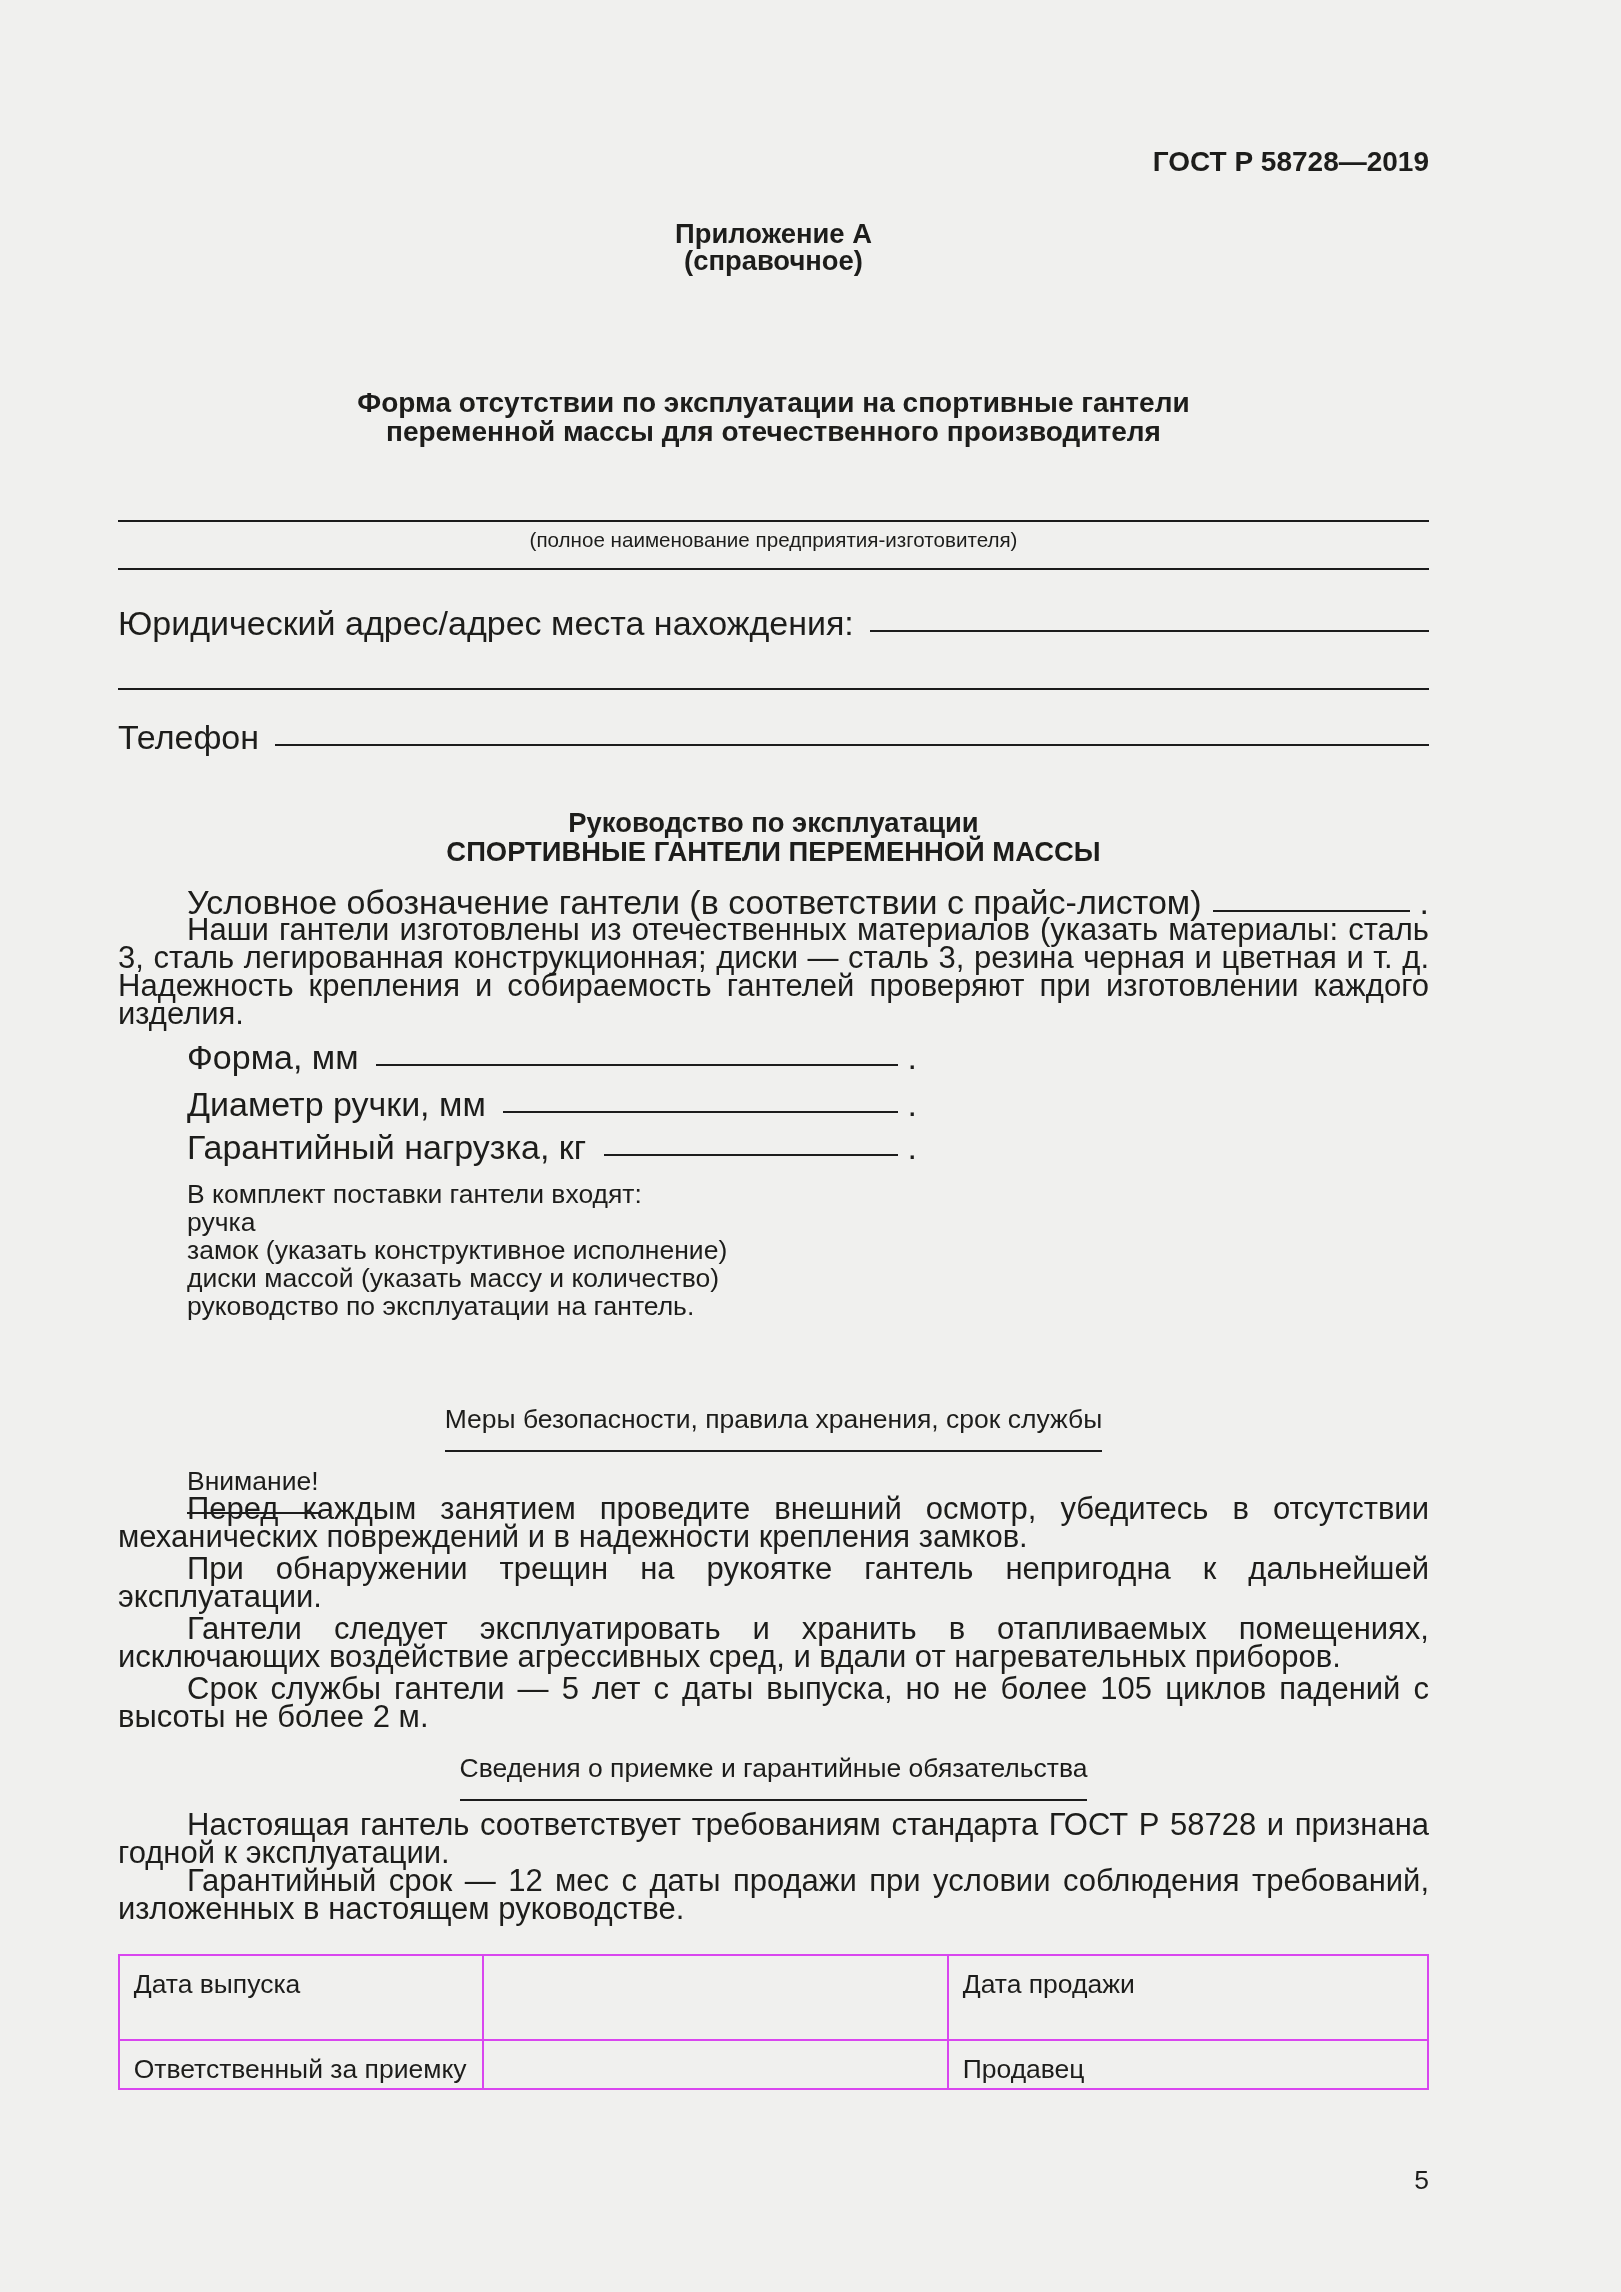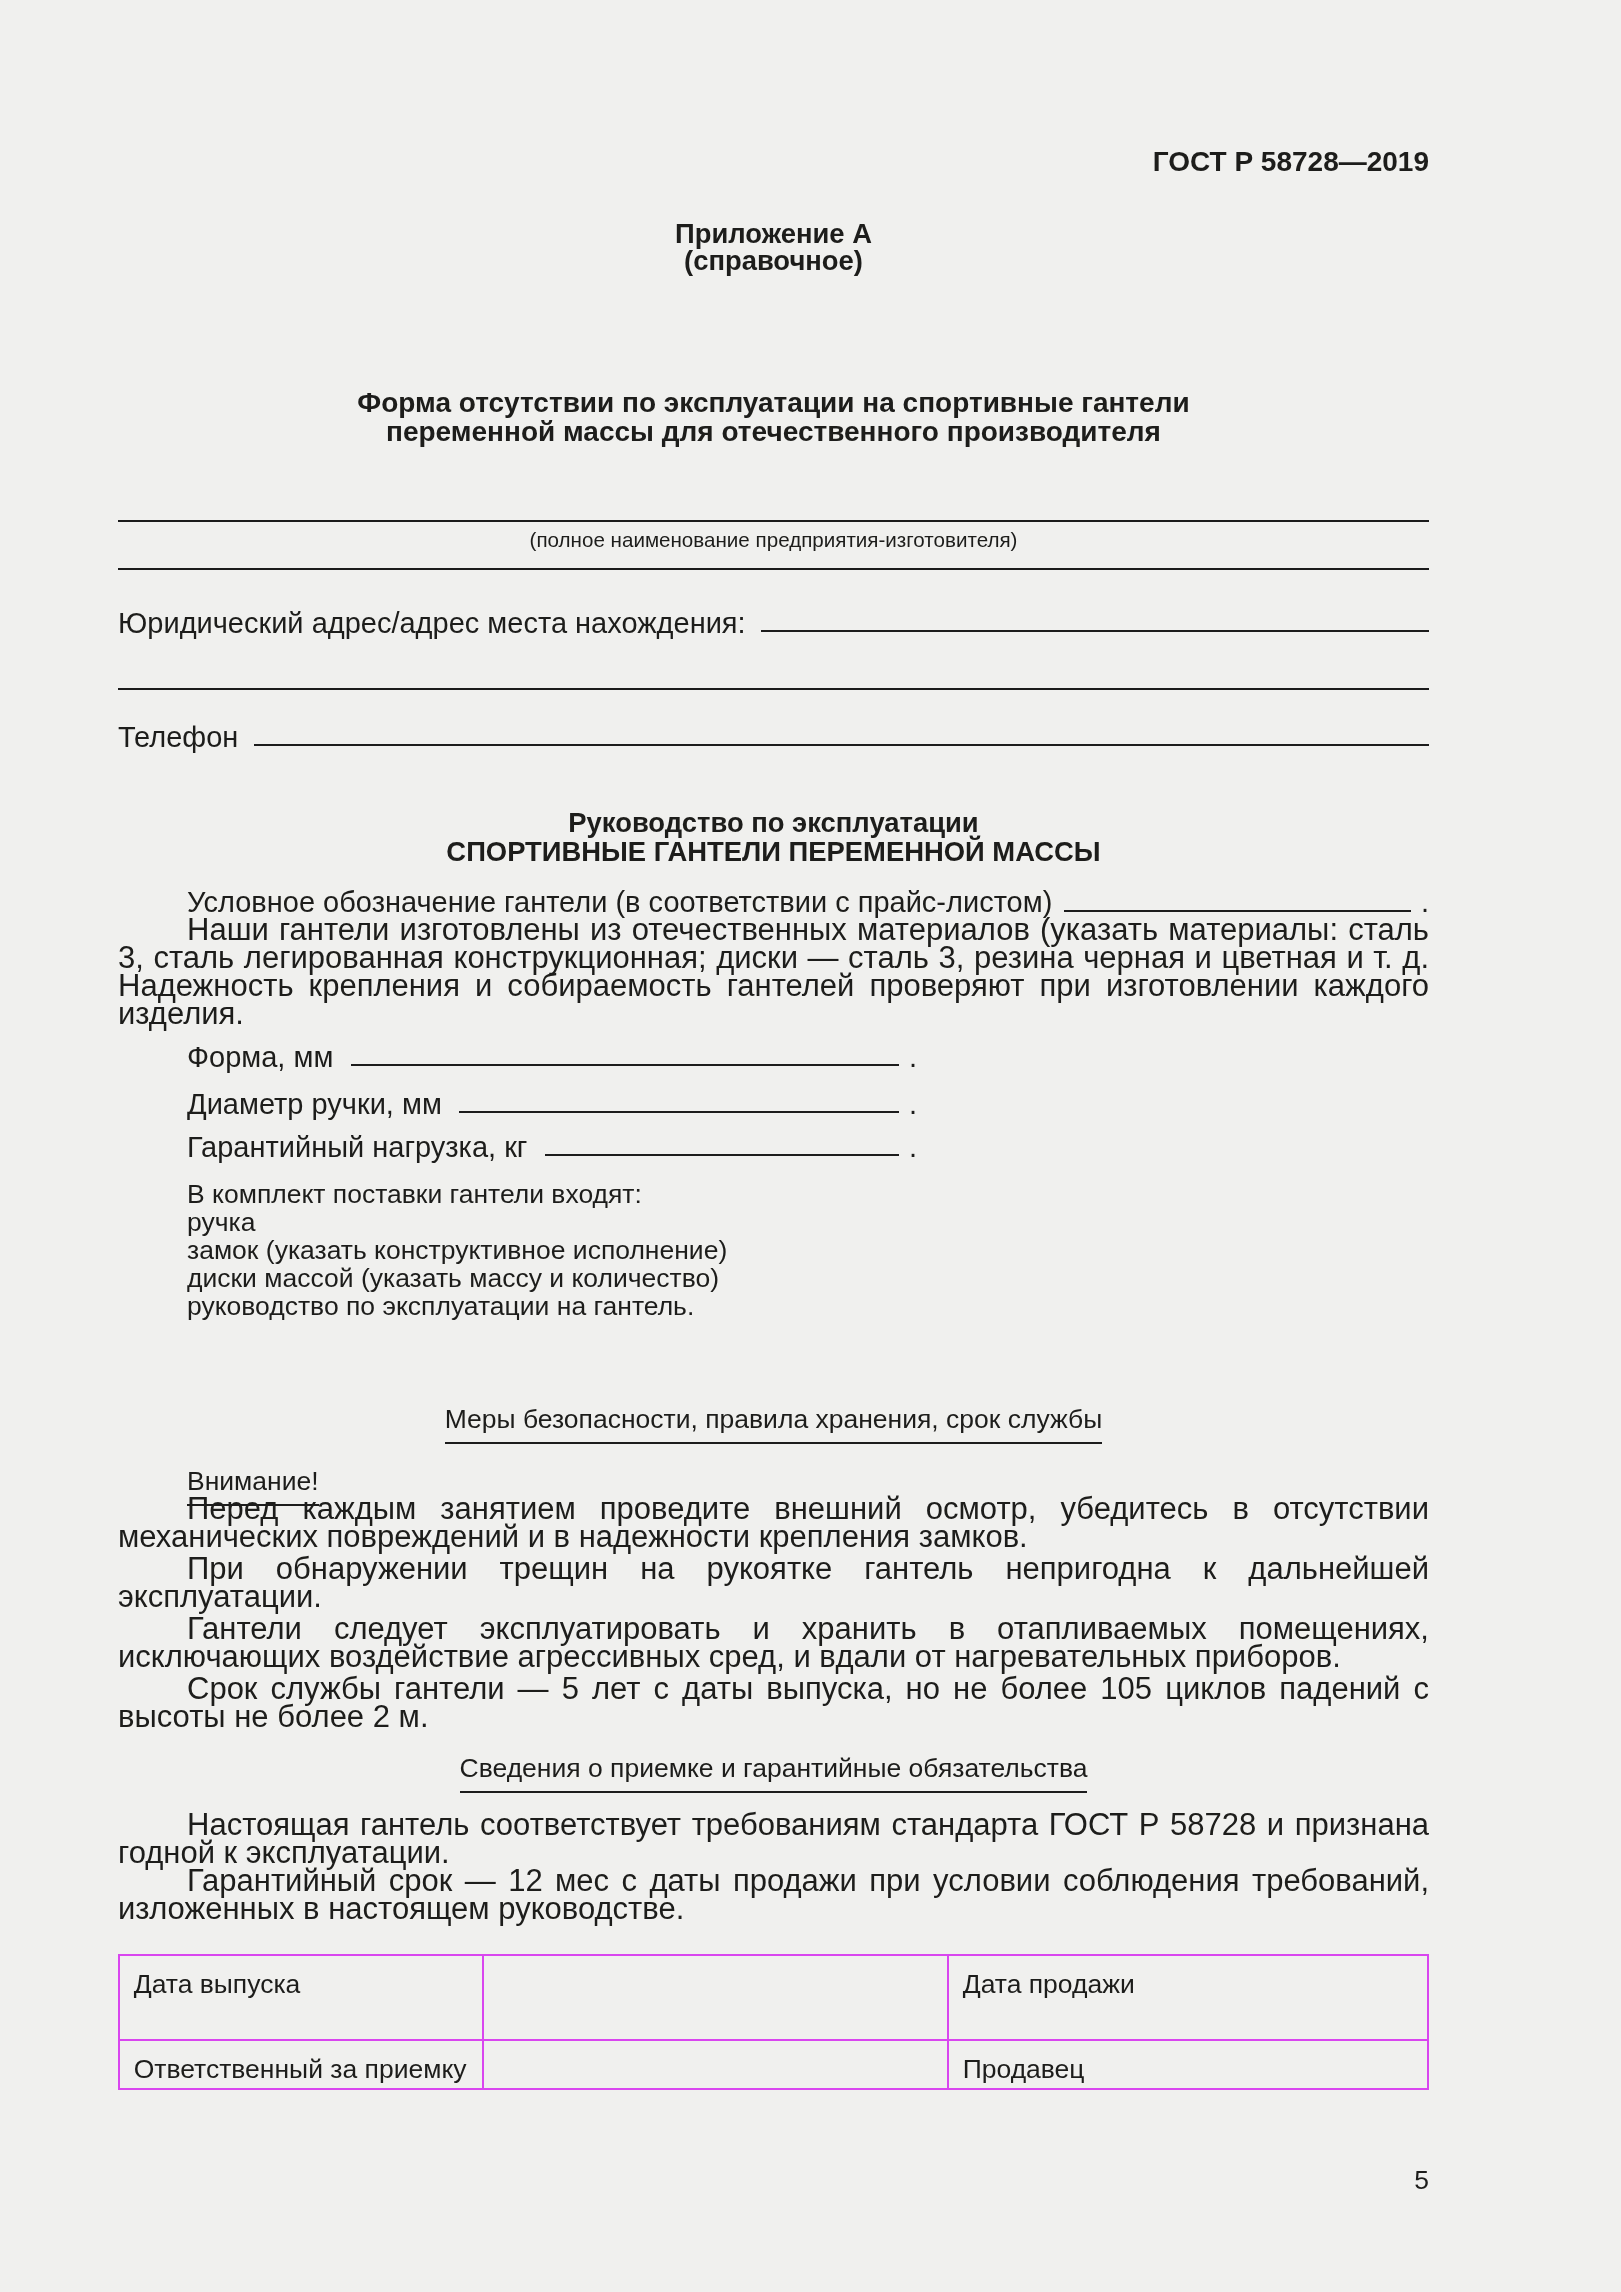--- a/index.html
+++ b/index.html
@@ -25,7 +25,7 @@
 
   .caption { margin-top:4.9px; text-align:center; font-size:20.6px; line-height:25.5px; }
 
-  .fill-row { display:flex; align-items:flex-end; font-size:29px; line-height:28px; }
+  .fill-row { display:flex; align-items:flex-end; font-size:34px; line-height:28px; }
   .fill-row .label { white-space:nowrap; }
   .blank { flex:1 1 auto; border-bottom:2px solid #1c1c1c; margin-bottom:4.9px; margin-left:15.7px; }
   .suffix { margin-left:9.8px; }

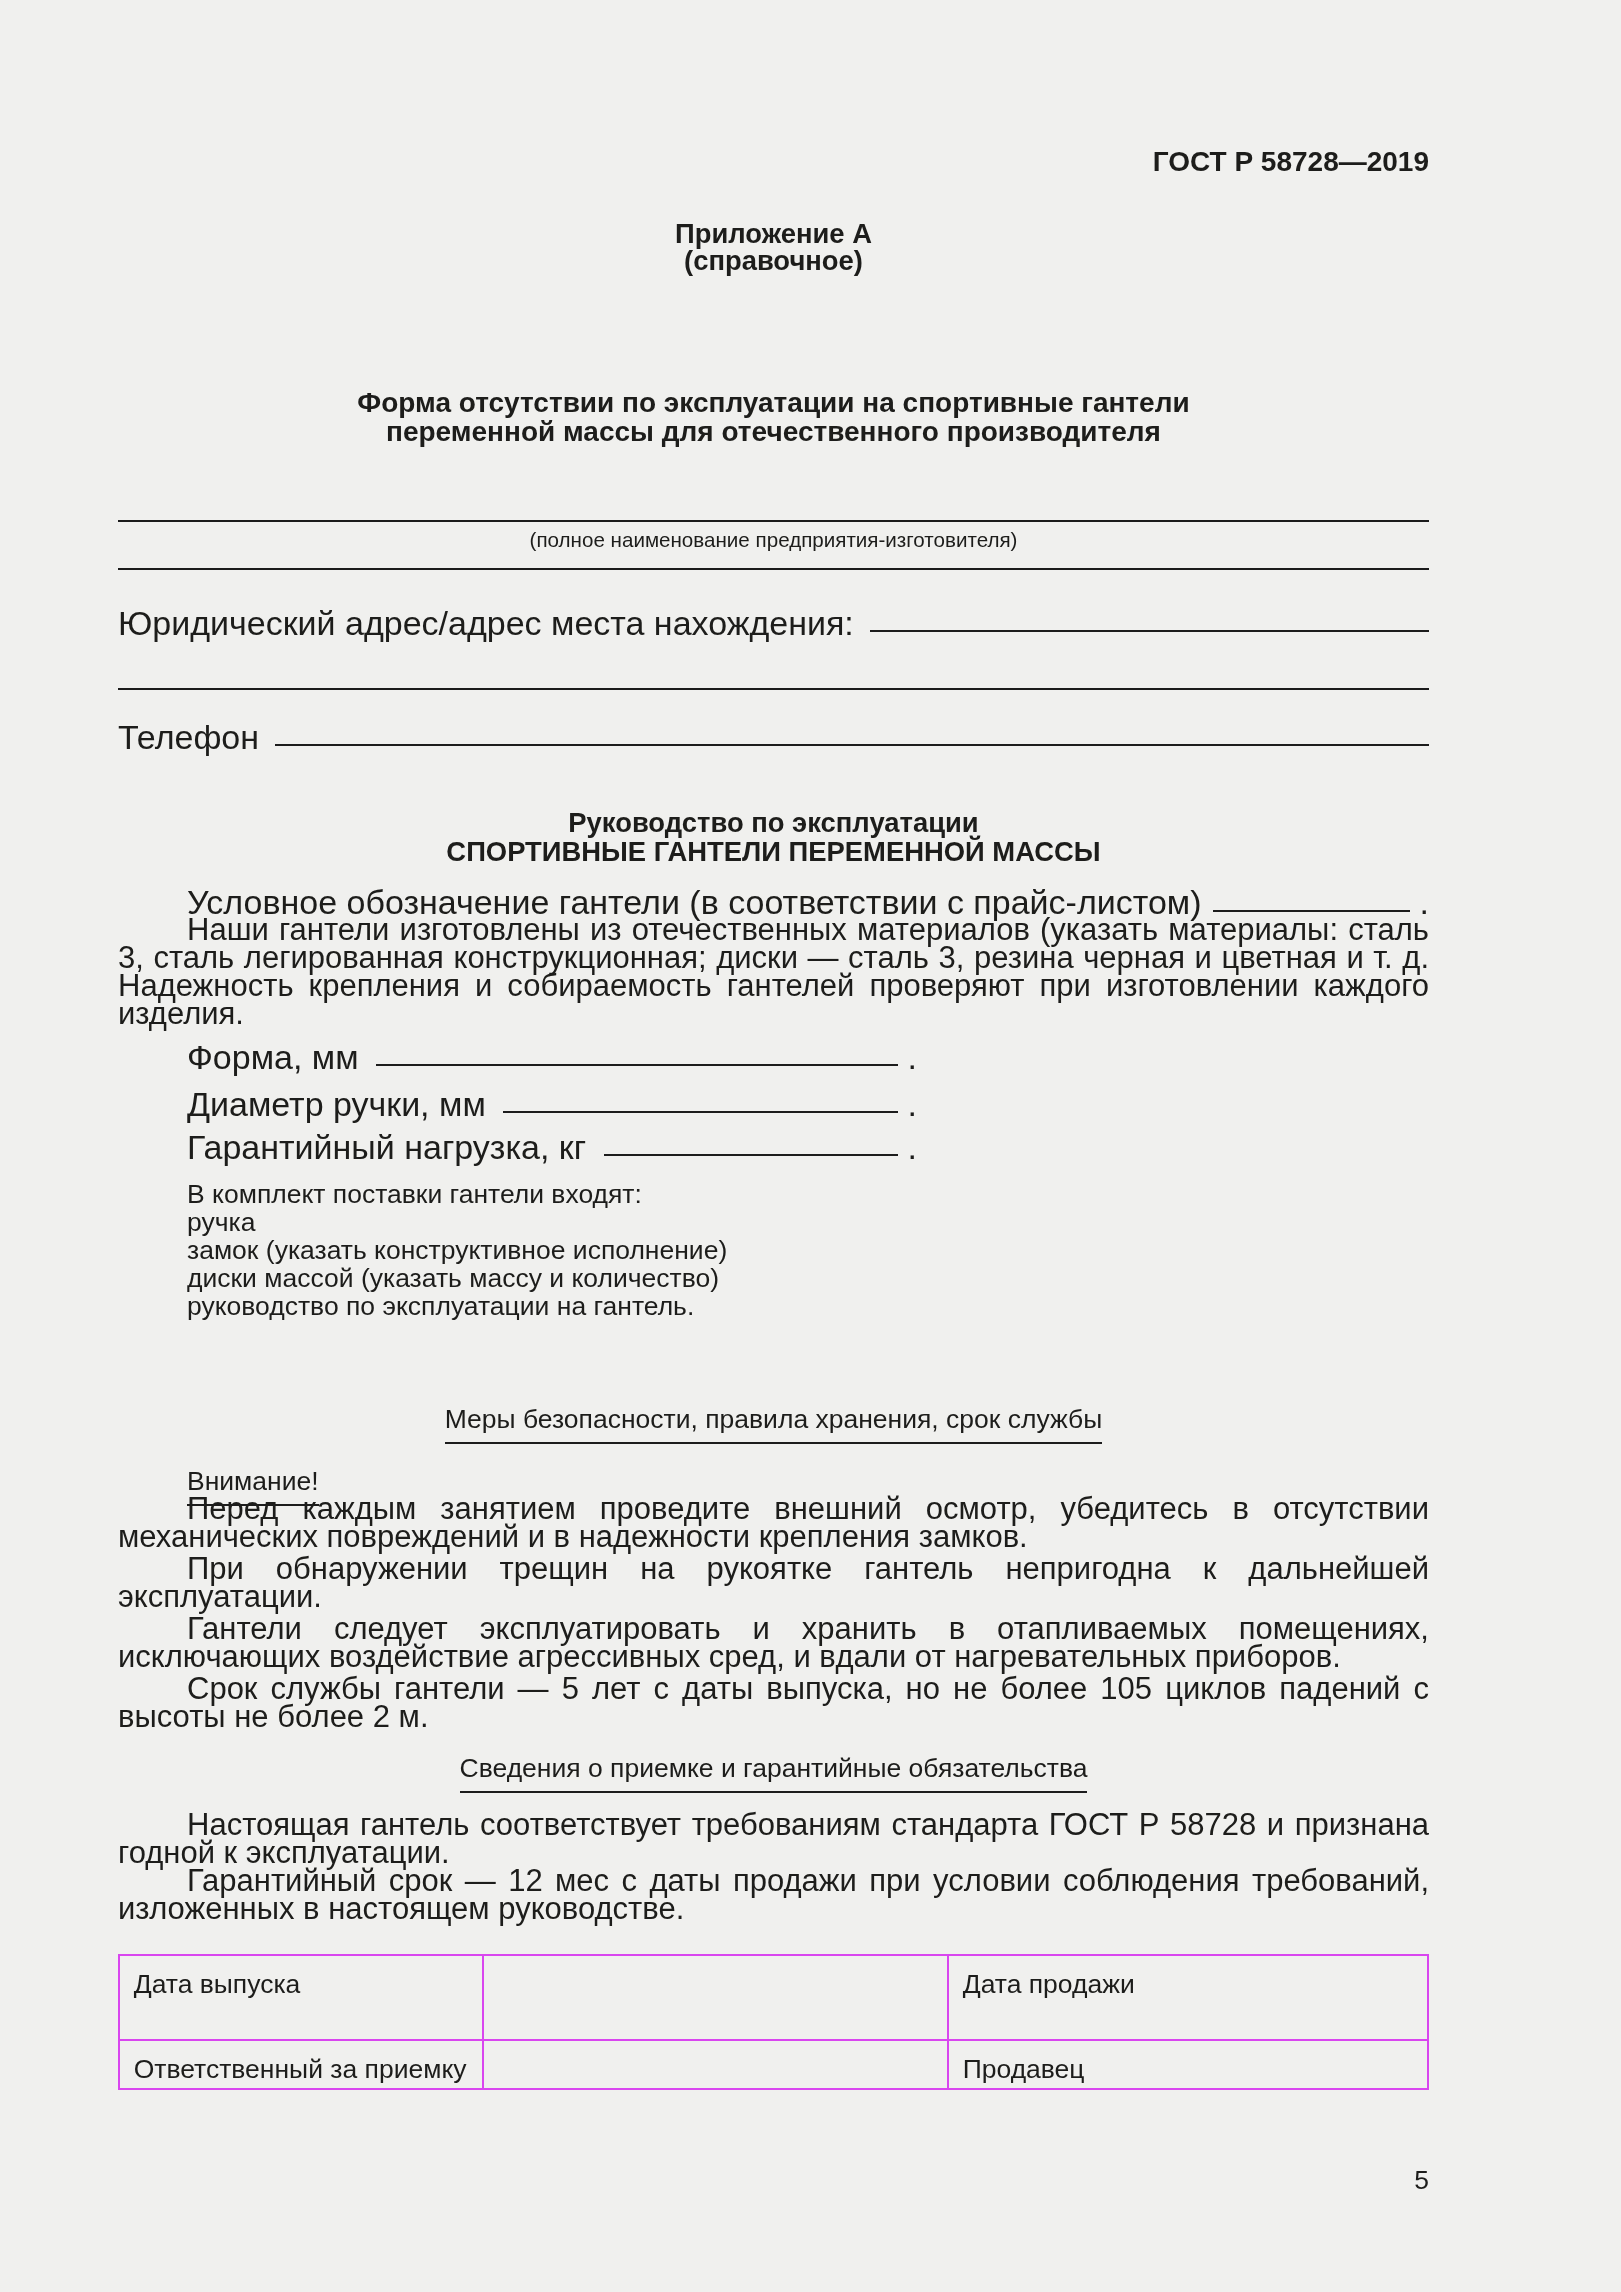--- a/index.html
+++ b/index.html
@@ -54,7 +54,7 @@
   .section-heading { text-align:center; font-size:26.5px; line-height:28px; }
   .safety-heading { margin-top:85px; }
   .acceptance-heading { margin-top:23.5px; }
-  .u { border-bottom:2px solid #1c1c1c; padding-bottom:8px; }
+  .u { border-bottom:2px solid #1c1c1c; padding-bottom:16px; }
 
   .attention { margin-top:34px; margin-left:69px; font-size:26.5px; line-height:28px; }
   .safety-para { margin-top:3.9px; }

